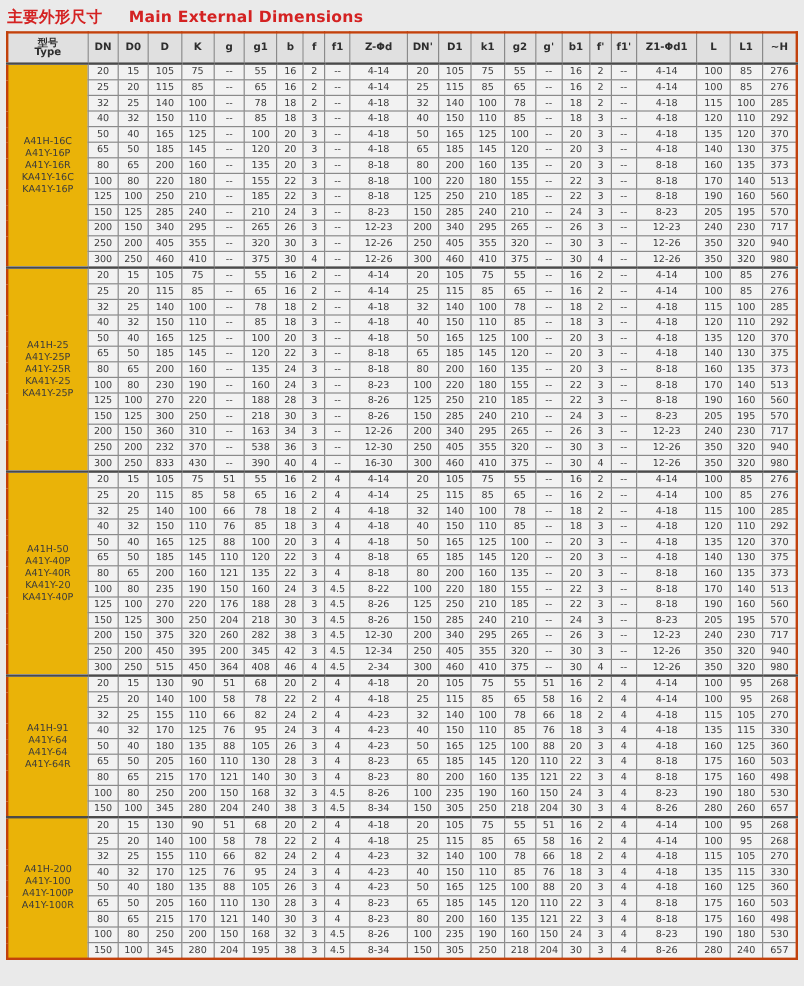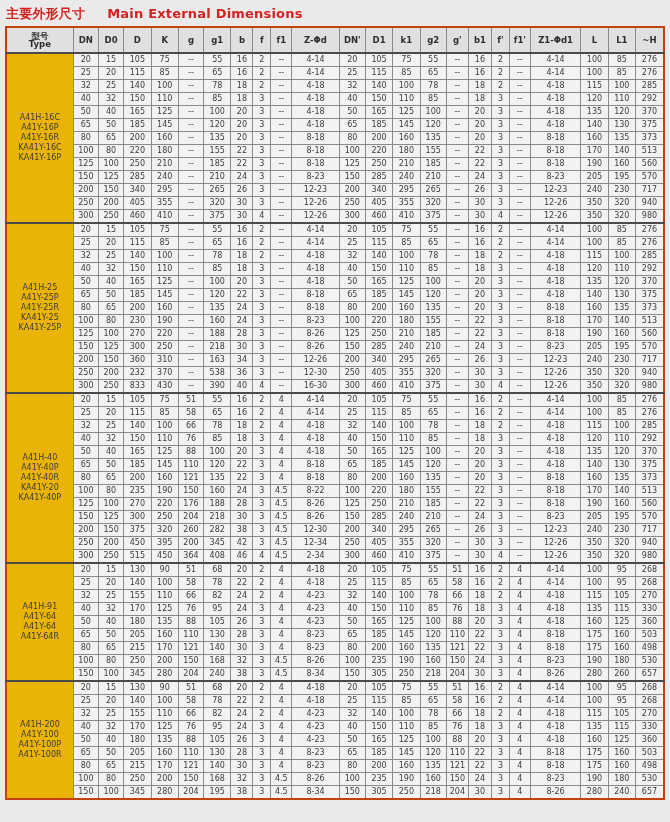--- a/index.html
+++ b/index.html
@@ -742,7 +742,7 @@
         </tr>
         <tr class="group-start">
           <td rowspan="13" class="type-cell">
-            <div>A41H-40</div>
+            <div>A41H-50</div>
             <div>A41Y-40P</div>
             <div>A41Y-40R</div>
             <div>KA41Y-20</div>

